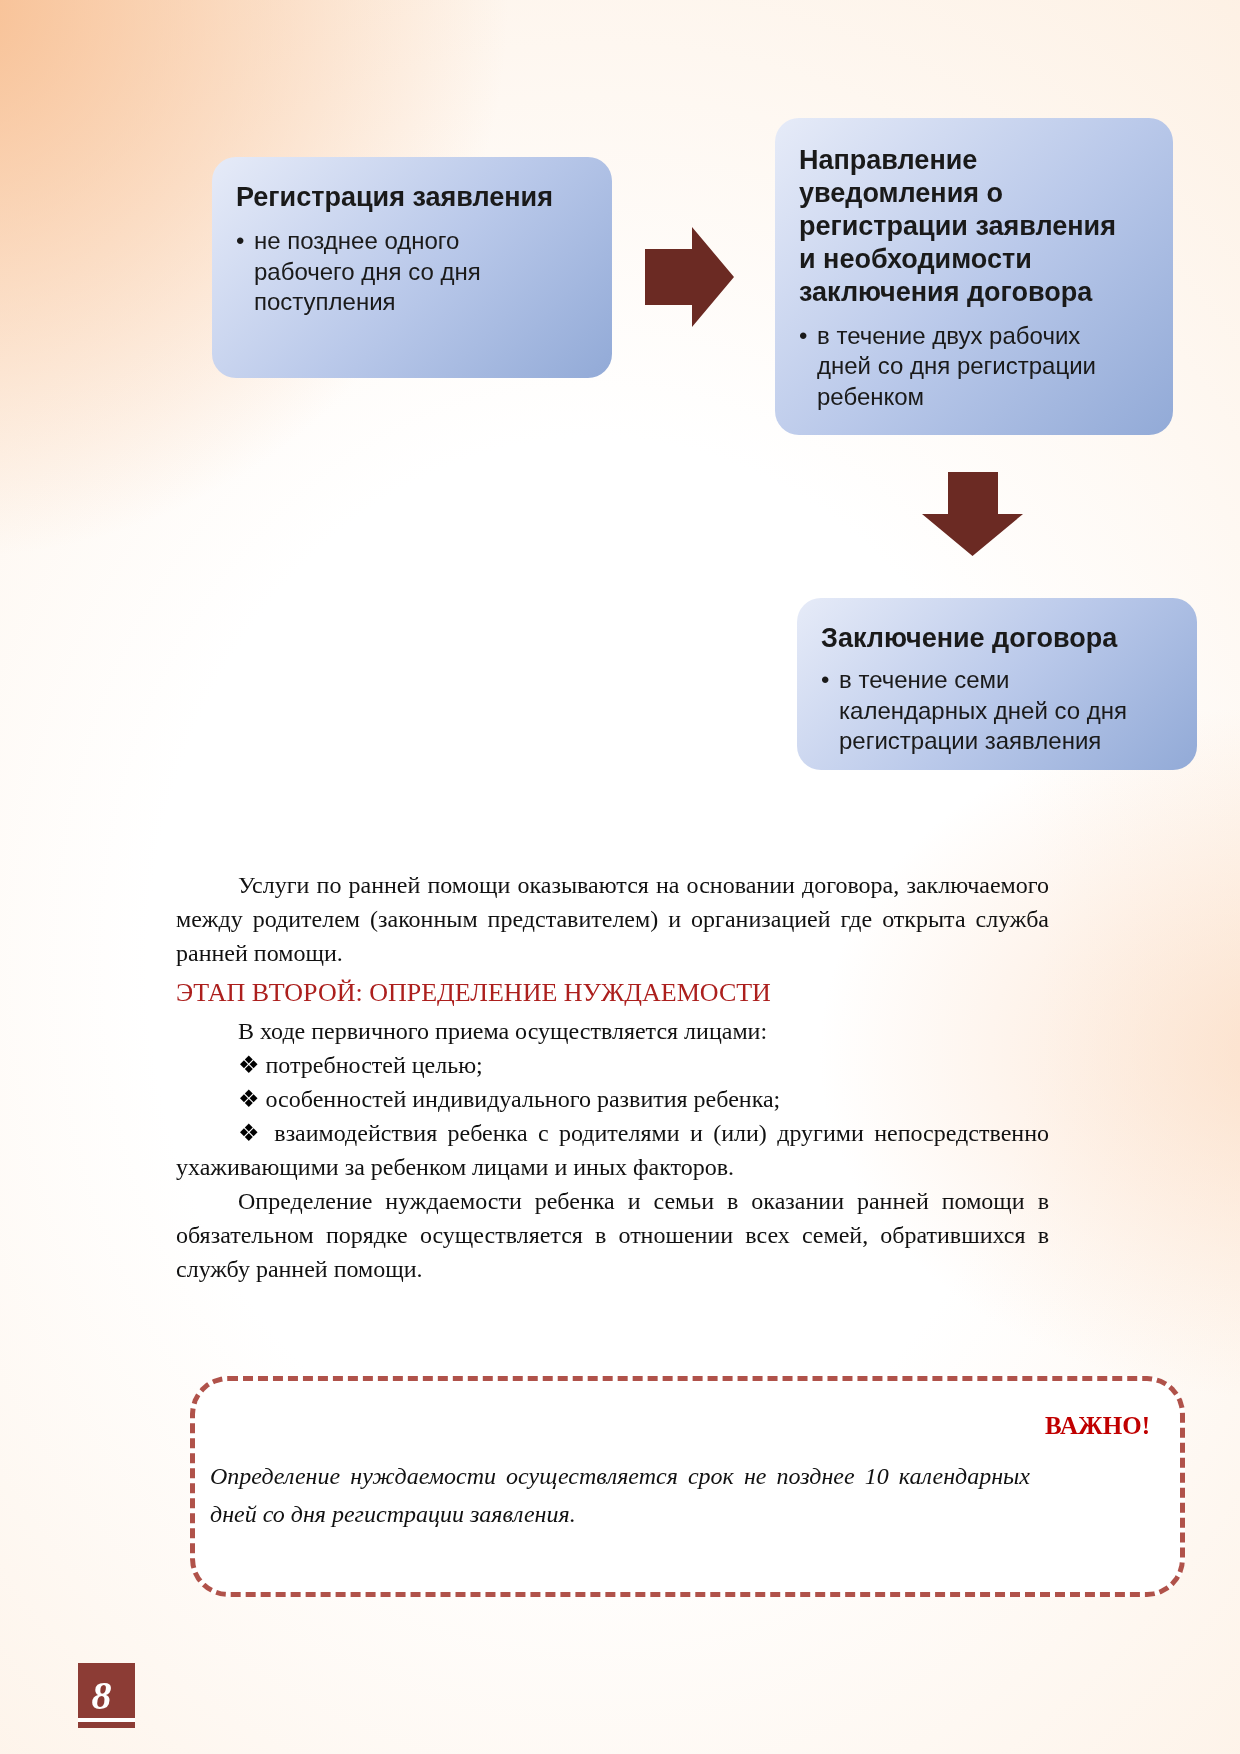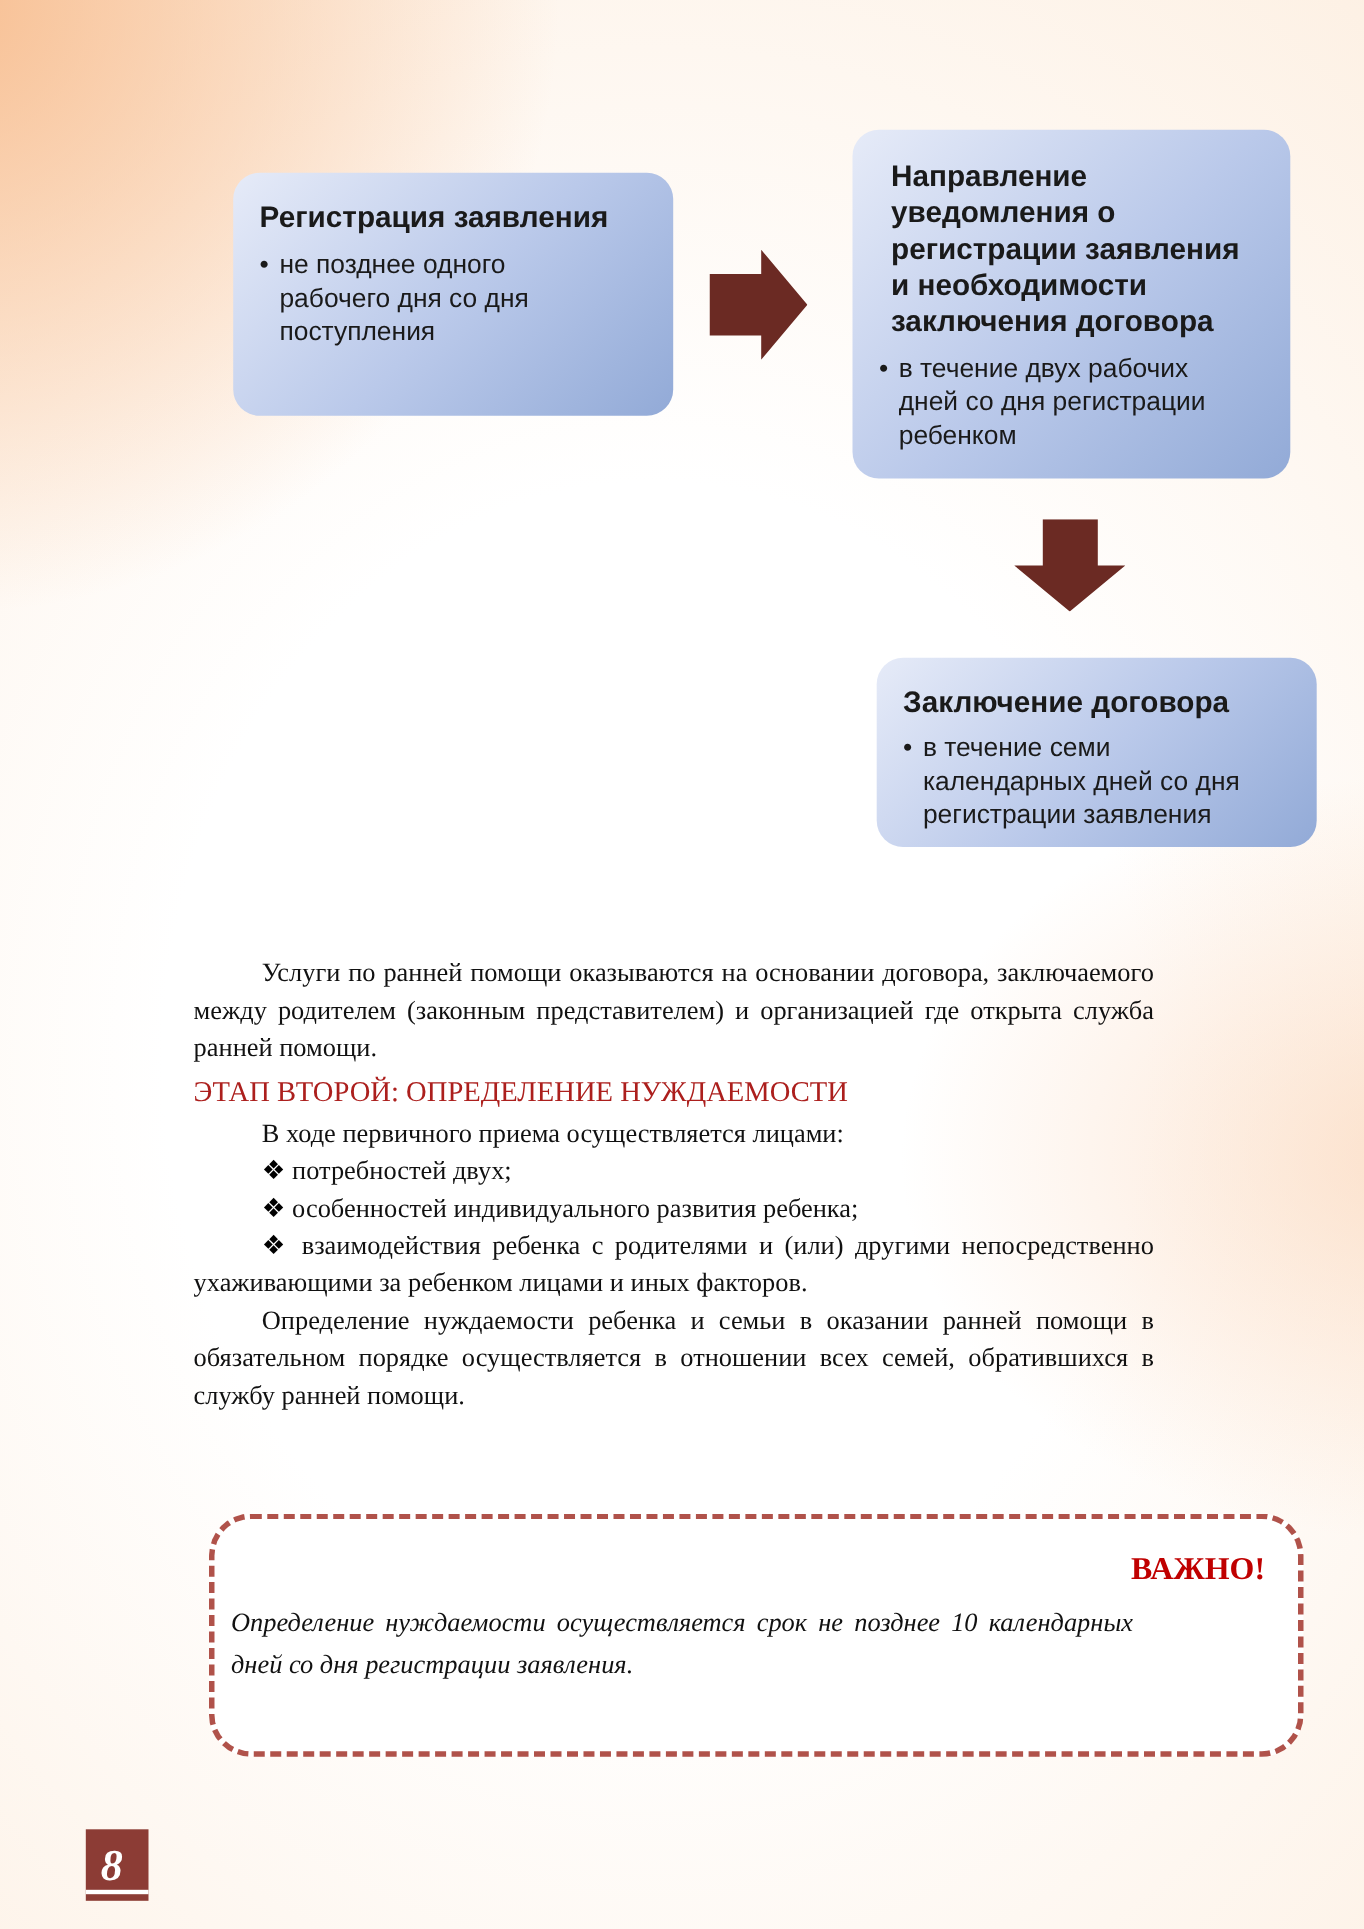--- a/index.html
+++ b/index.html
@@ -41,7 +41,7 @@
   .box-registration .box-title{margin-bottom:2px;}
   .box-registration .flow-bullet{max-width:268px;}
   .box-notification{left:775px;top:118px;width:398px;height:317px;padding-top:26px;}
-  .box-notification .box-title{max-width:332px;margin-left:11px;}
+  .box-notification .box-title{max-width:332px;}
   .box-notification .flow-bullet{max-width:330px;}
   .box-contract{left:773px;top:598px;width:400px;height:172px;margin-left:24px;}
   .box-contract .flow-bullet{max-width:318px;margin-top:10px;}

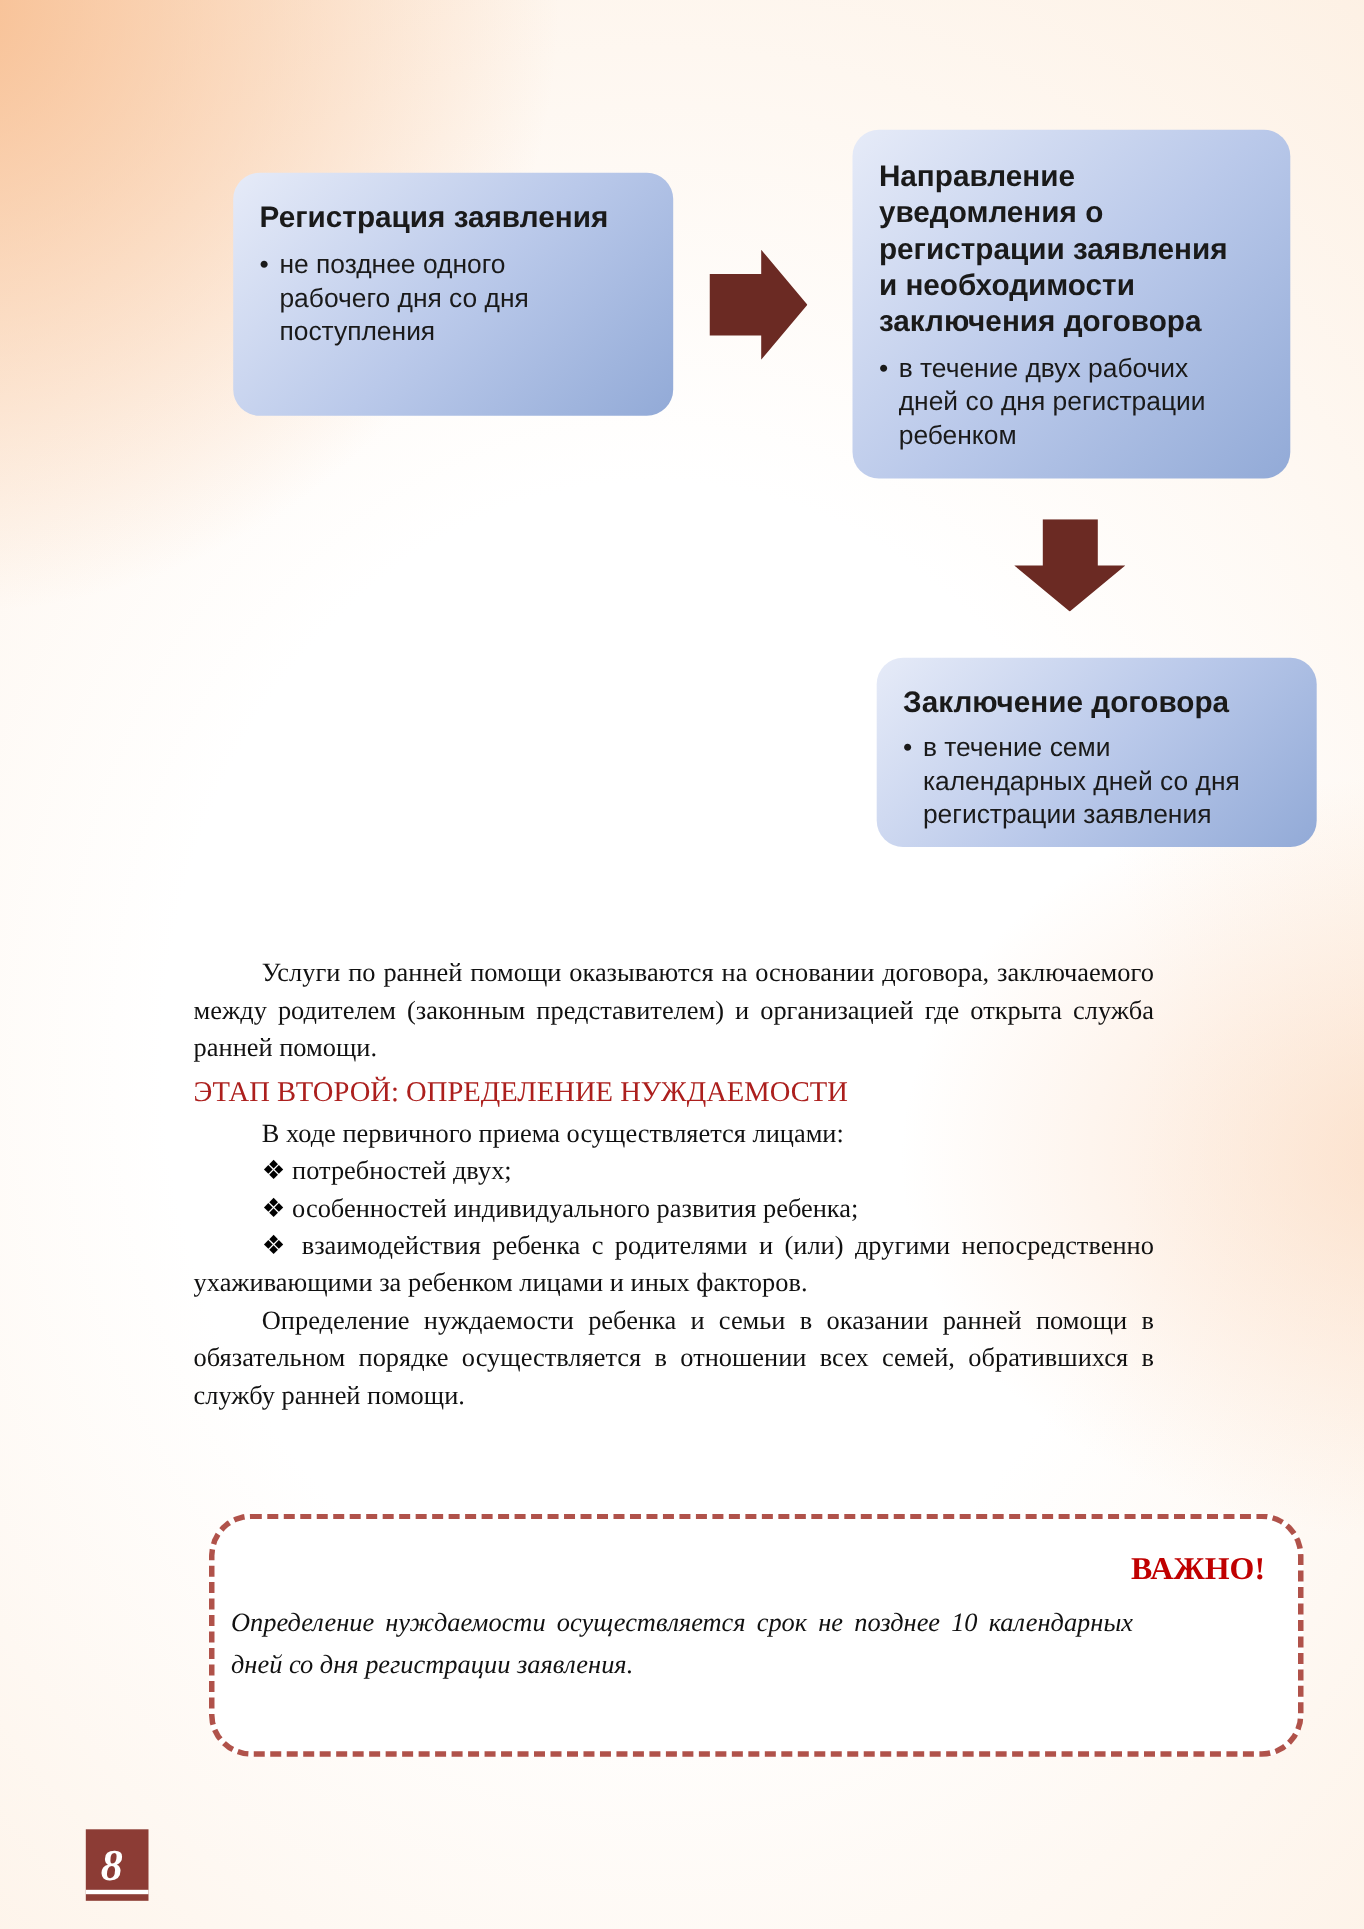--- a/index.html
+++ b/index.html
@@ -159,7 +159,7 @@
     <p class="para">Услуги по ранней помощи оказываются на основании договора, заключаемого между родителем (законным представителем) и организацией где открыта служба ранней помощи.</p>
     <p class="para stage-heading">ЭТАП ВТОРОЙ: ОПРЕДЕЛЕНИЕ НУЖДАЕМОСТИ</p>
     <p class="para">В ходе первичного приема осуществляется лицами:</p>
-    <p class="para list-item"><span class="dmark">❖</span> <span>потребностей двух;</span></p>
+    <p class="para list-item"><span class="dmark">❖</span> <span>потребностей целью;</span></p>
     <p class="para list-item"><span class="dmark">❖</span> <span>особенностей индивидуального развития ребенка;</span></p>
     <p class="para list-item"><span class="dmark">❖</span> <span>взаимодействия ребенка с родителями и (или) другими непосредственно ухаживающими за ребенком лицами и иных факторов.</span></p>
     <p class="para">Определение нуждаемости ребенка и семьи в оказании ранней помощи в обязательном порядке осуществляется в отношении всех семей, обратившихся в службу ранней помощи.</p>

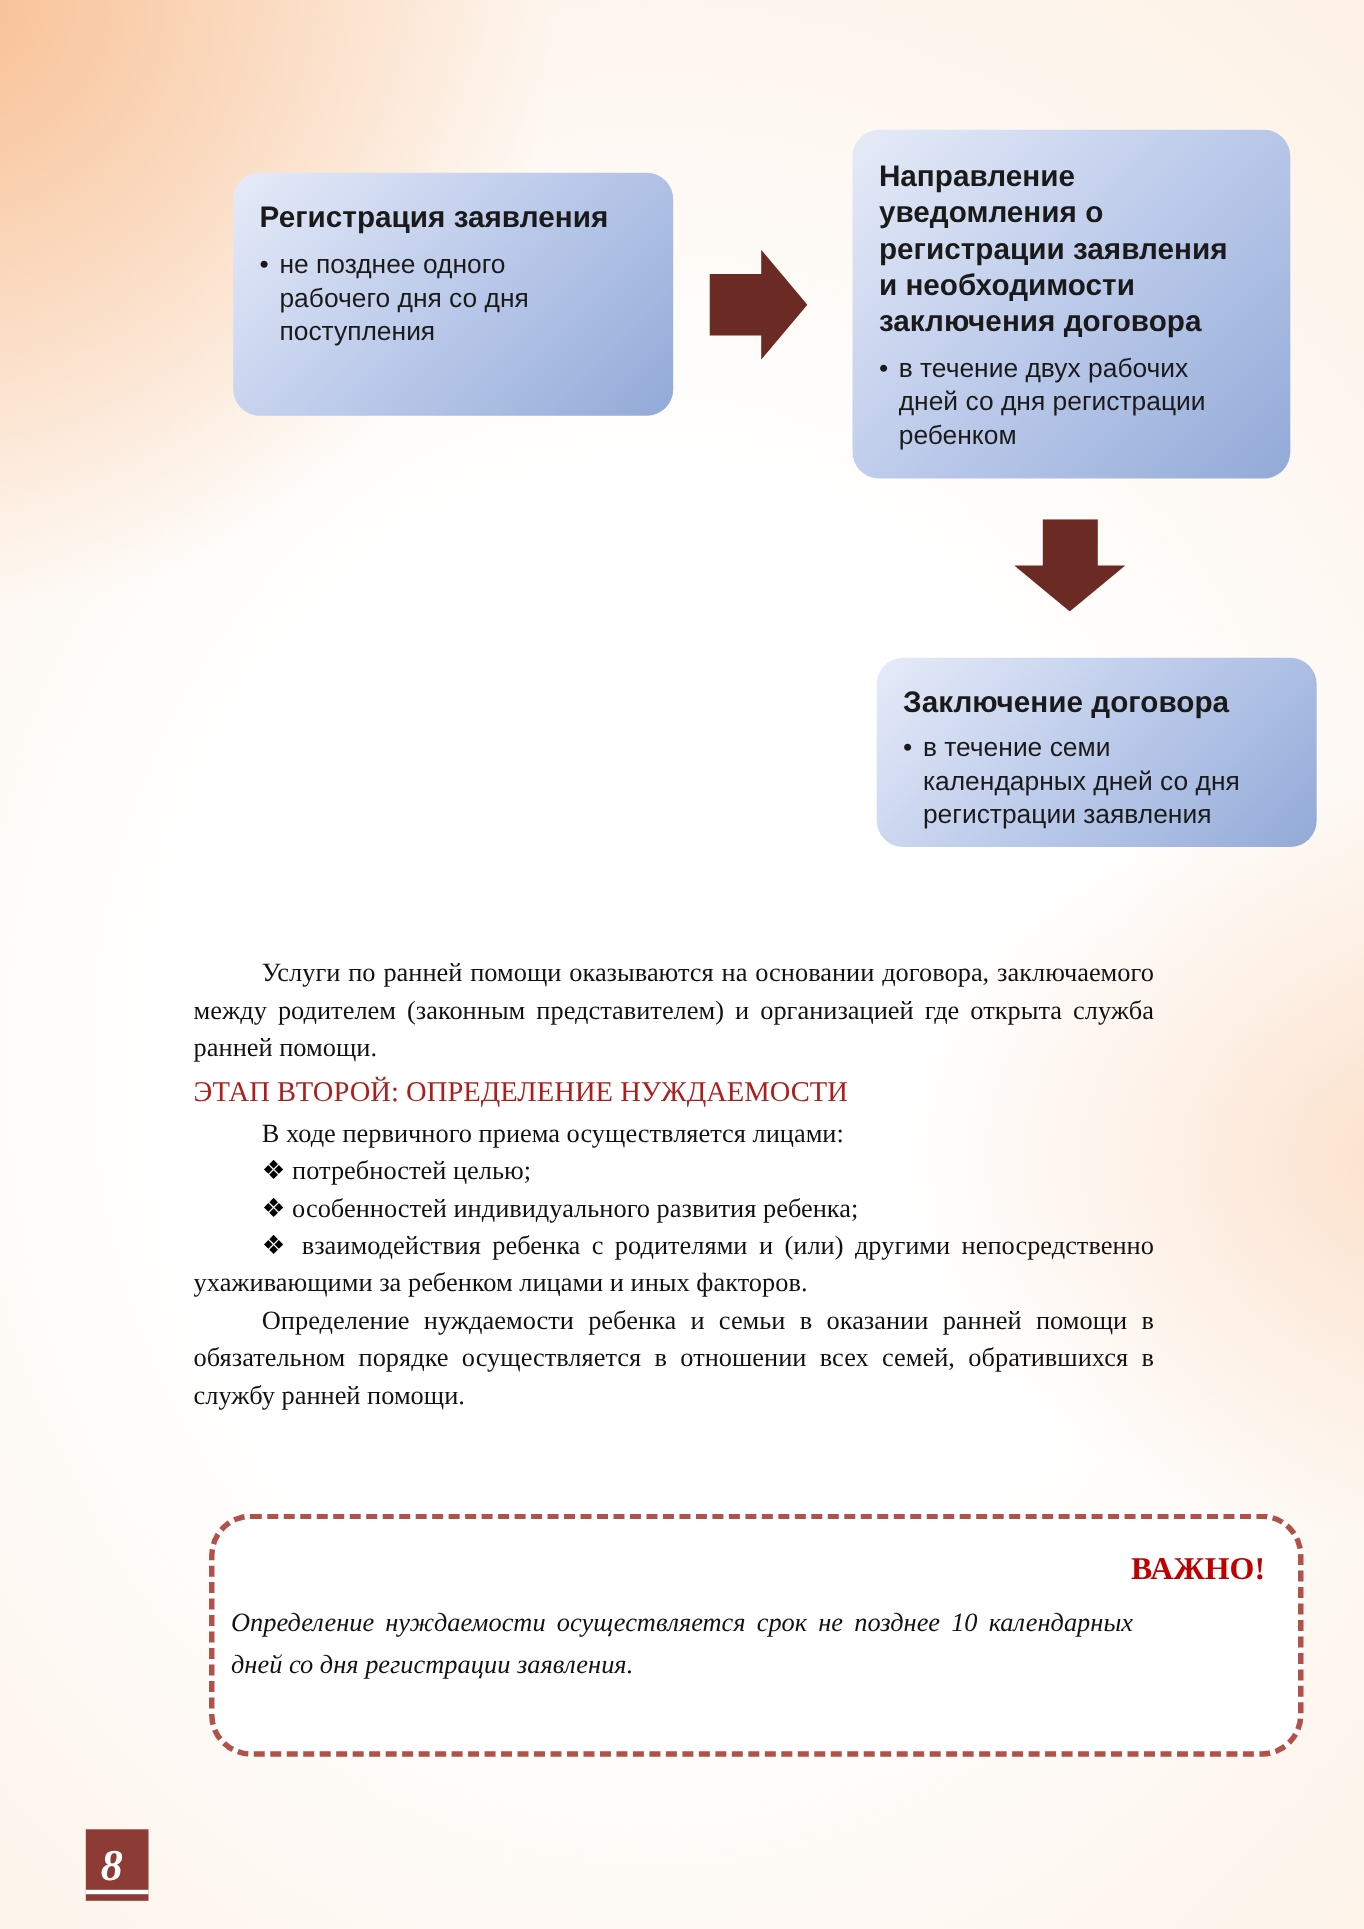--- a/index.html
+++ b/index.html
@@ -83,7 +83,7 @@
     padding-right:15px;
     color:#c00000;
     font-weight:bold;
-    font-size:29px;line-height:34px;
+    font-size:25px;line-height:34px;
   }
   .important-text{
     margin-top:14px;

